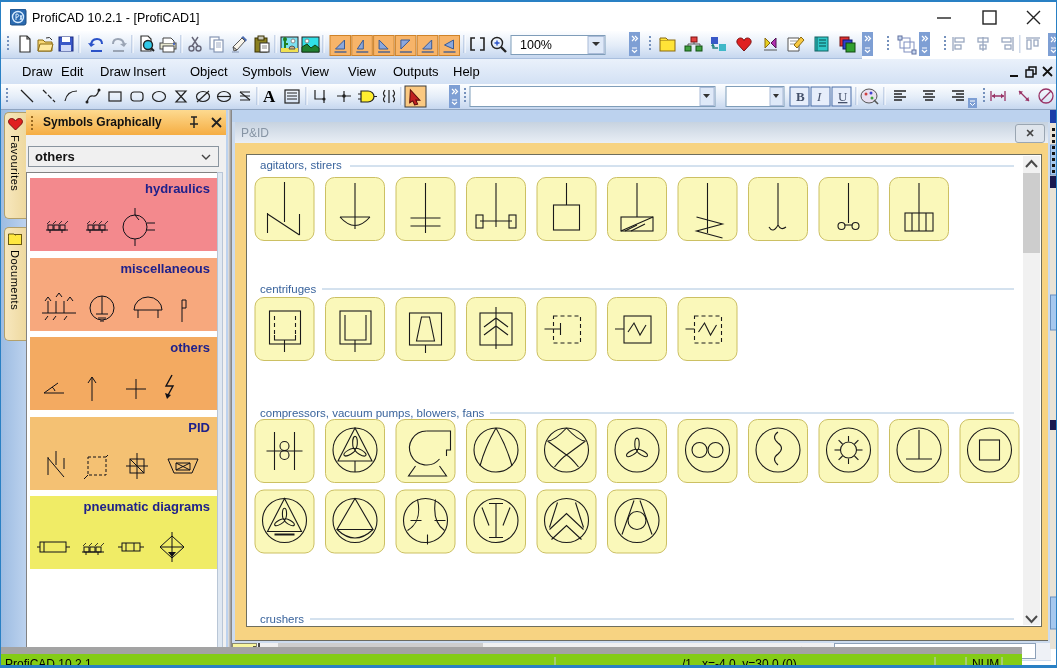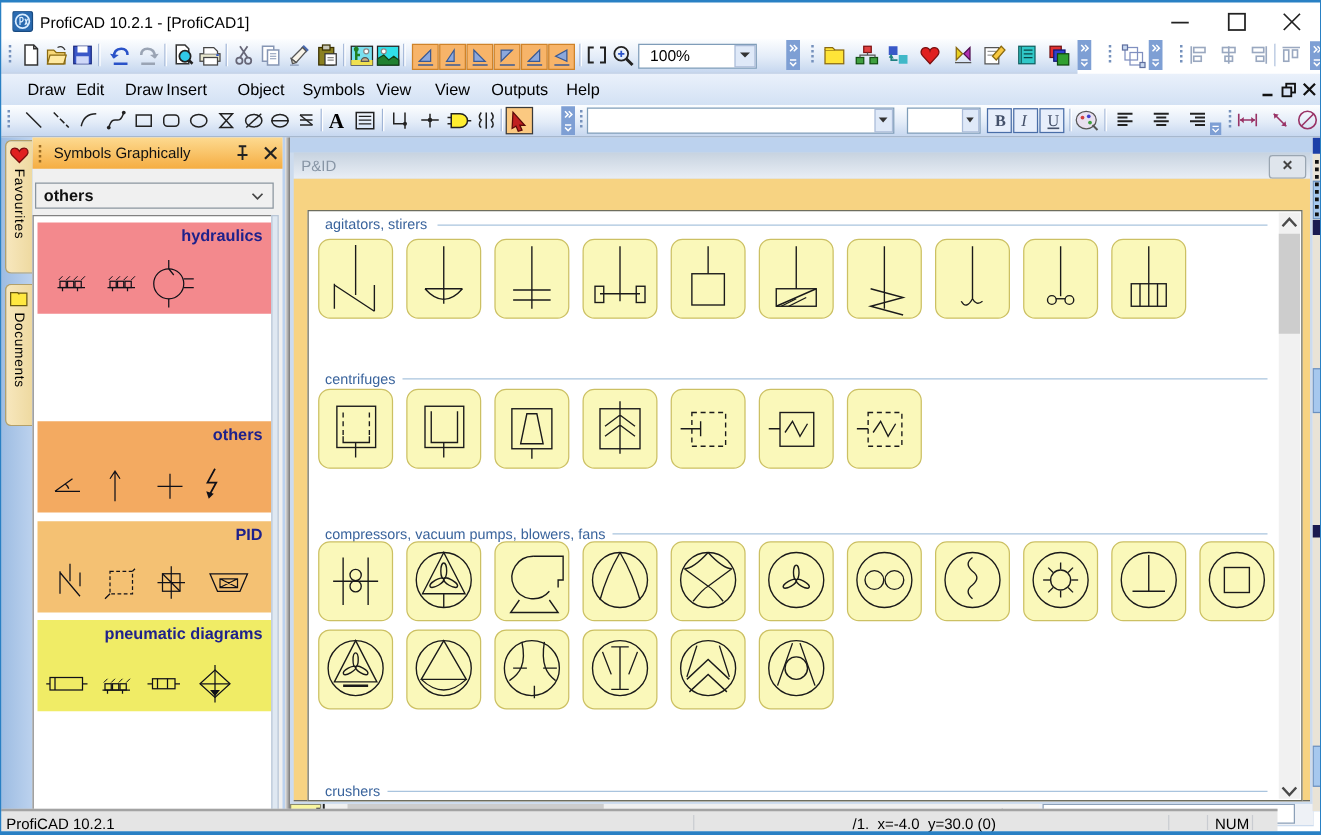--- a/index.html
+++ b/index.html
@@ -27,7 +27,7 @@
   
   #panel{left:25px;top:0px;width:200px;height:539px;background:#f0f0f0;}
   #panelhdr{position:absolute;left:0;top:0;width:200px;height:25px;background:linear-gradient(#fdda90,#f5ad42);}
-  #panelhdr .t{position:absolute;left:17px;top:5px;font-weight:normal;font-size:12px;color:#111;}
+  #panelhdr .t{position:absolute;left:17px;top:5px;font-weight:bold;font-size:12px;color:#111;}
   #combo{position:absolute;left:2px;top:36px;width:191px;height:21px;background:#f0f0f0;border:1px solid #8a959f;font-weight:bold;font-size:13px;color:#111;line-height:19px;padding-left:6px;box-sizing:border-box;}
   #cardlist{position:absolute;left:0px;top:62px;width:193px;height:477px;background:#fff;border:1px solid #828282;box-sizing:border-box;padding-left:42px;}
   .card{position:absolute;left:3px;width:187px;height:73px;}

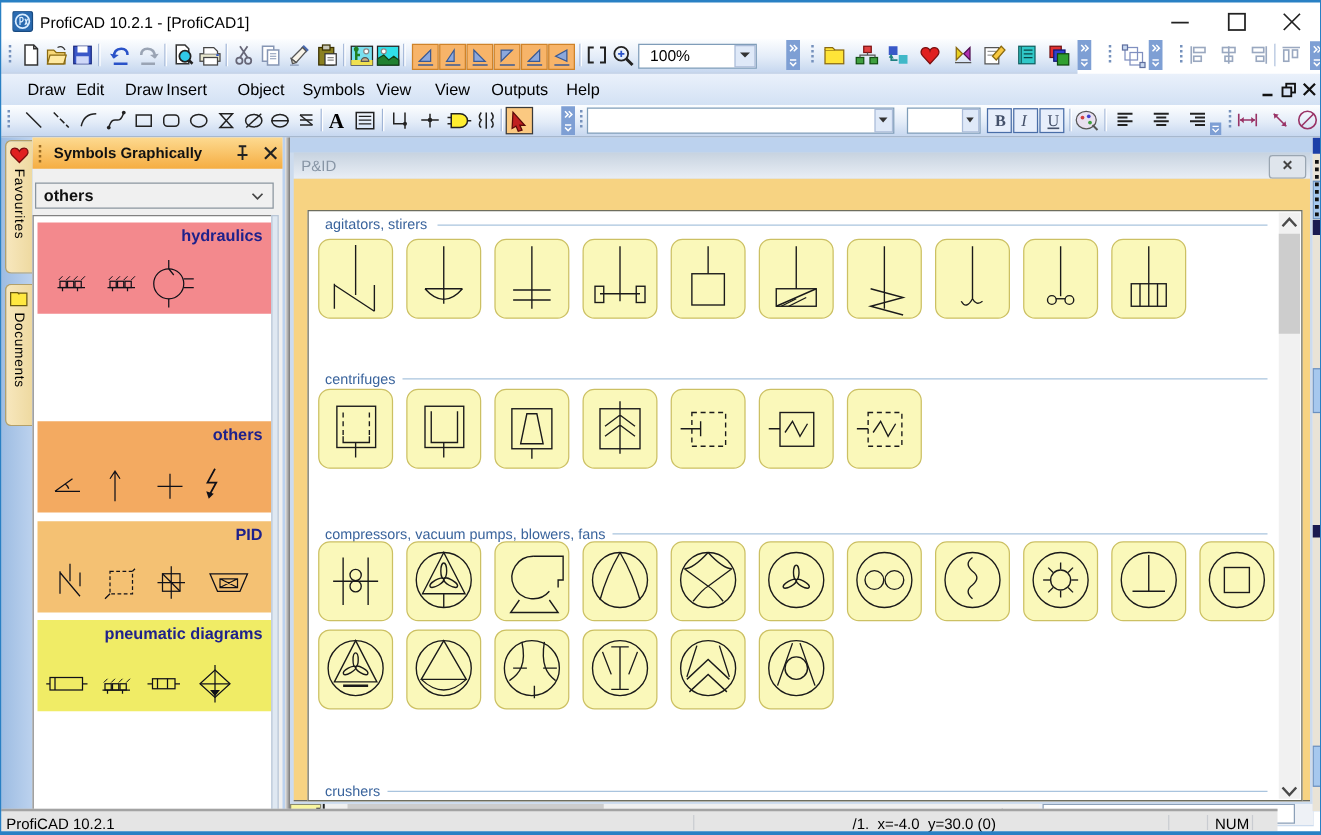--- a/index.html
+++ b/index.html
@@ -41,7 +41,7 @@
   #ptitle .t{position:absolute;left:6px;top:4px;font-size:12px;color:#8795a5;}
   #pclose{position:absolute;right:3px;top:2px;width:28px;height:17px;background:#dfe5ec;border:1px solid #9aa6b2;border-radius:3px;text-align:center;font-size:11px;font-weight:bold;color:#444;line-height:16px;}
   #pframe{position:absolute;left:0;top:21px;width:813px;height:497px;background:#f7d382;border-bottom:1px solid #6a6a60;box-sizing:content-box;}
-  #pcontent{position:absolute;left:11px;top:25px;width:794px;height:471px;background:#fff;border:1px solid #6e6e5e;}
+  #pcontent{position:absolute;left:11px;top:11px;width:794px;height:471px;background:#fff;border:1px solid #6e6e5e;}
   #csb{position:absolute;right:1px;top:1px;width:17px;height:469px;background:#f1f1f1;}
   #csb .thumb{position:absolute;left:0px;top:17px;width:17px;height:80px;background:#cdcdcd;}
   

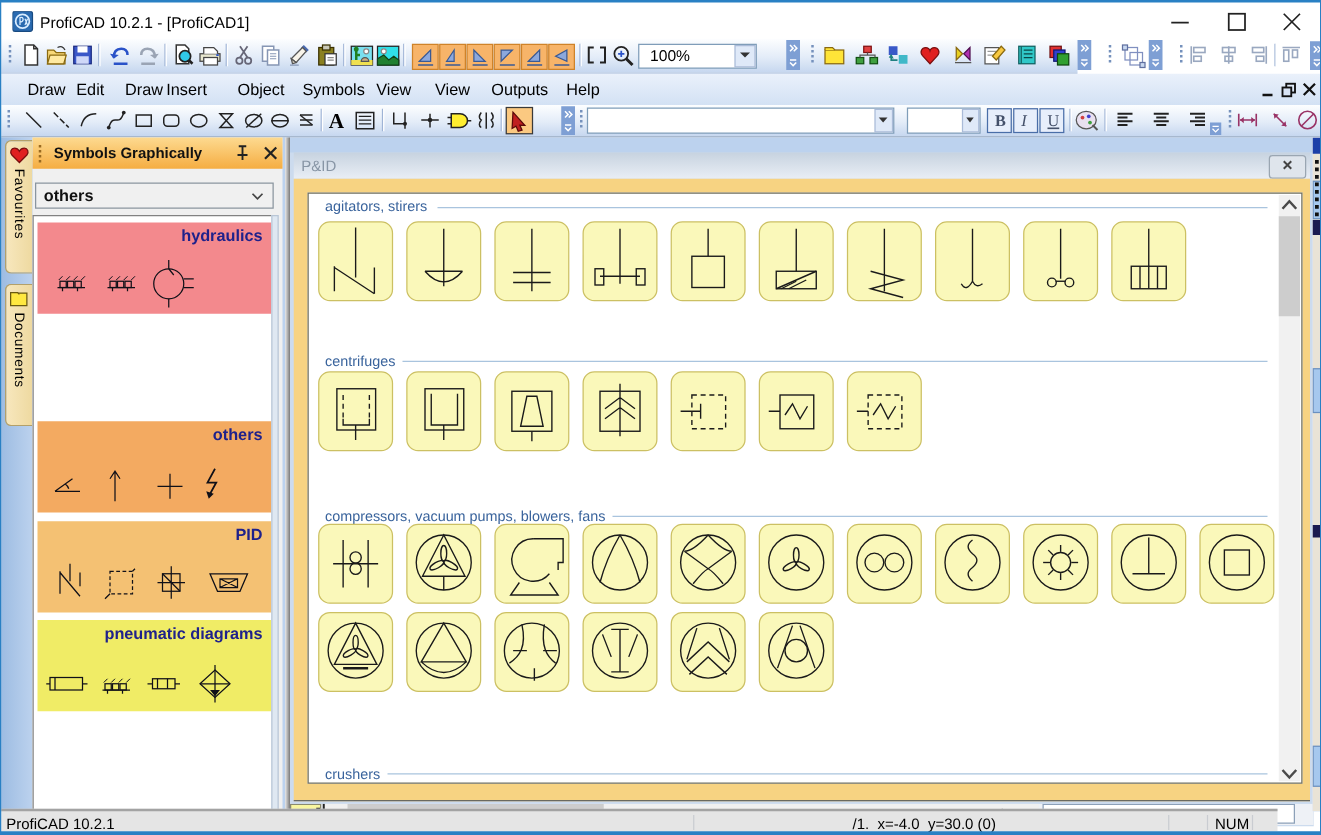--- a/index.html
+++ b/index.html
@@ -467,6 +467,20 @@
               <path d="M105,30 V37 M105,61 V68 M117,45 h8 M117,52 h8 M105,37 l4,5" stroke="#101018" stroke-width="1" fill="none"></path>
             </svg>
           </div>
+          <div class="card" style="top:84.5px;background:#f7a87d">
+            <div class="ct">miscellaneous</div>
+            <svg class="abs" style="left:0;top:0" width="187" height="73">
+              <path d="M12,55 h34" stroke="#101018" stroke-width="1" fill="none"></path>
+              <path d="M18,55 v-12 m8,12 v-12 m8,12 v-12" stroke="#101018" stroke-width="1" fill="none"></path>
+              <path d="M15,43 l3,-4 l3,4 m5,-4 l3,-4 l3,4 m5,4 l3,-4 l3,4" stroke="#101018" stroke-width="1" fill="none"></path>
+              <path d="M18,58 l-3,4 m11,-4 l-3,4 m14,-4 l-3,4" stroke="#101018" stroke-width="1" fill="none"></path>
+              <circle cx="72" cy="50" r="12" stroke="#101018" stroke-width="1" fill="none"></circle>
+              <path d="M72,38 V56 M66,56 h12 M68,60 h8 M70,63 h4" stroke="#101018" stroke-width="1" fill="none"></path>
+              <path d="M104,52 a14,13 0 0 1 28,0 Z" stroke="#101018" stroke-width="1" fill="none"></path>
+              <path d="M108,52 v8 m20,-8 v8" stroke="#101018" stroke-width="1" fill="none"></path>
+              <path d="M152,42 v22 m0,-22 h4 v8 h-4" stroke="#101018" stroke-width="1" fill="none"></path>
+            </svg>
+          </div>
           <div class="card" style="top:164px;background:#f3aa61">
             <div class="ct">others</div>
             <svg class="abs" style="left:0;top:0" width="187" height="73">

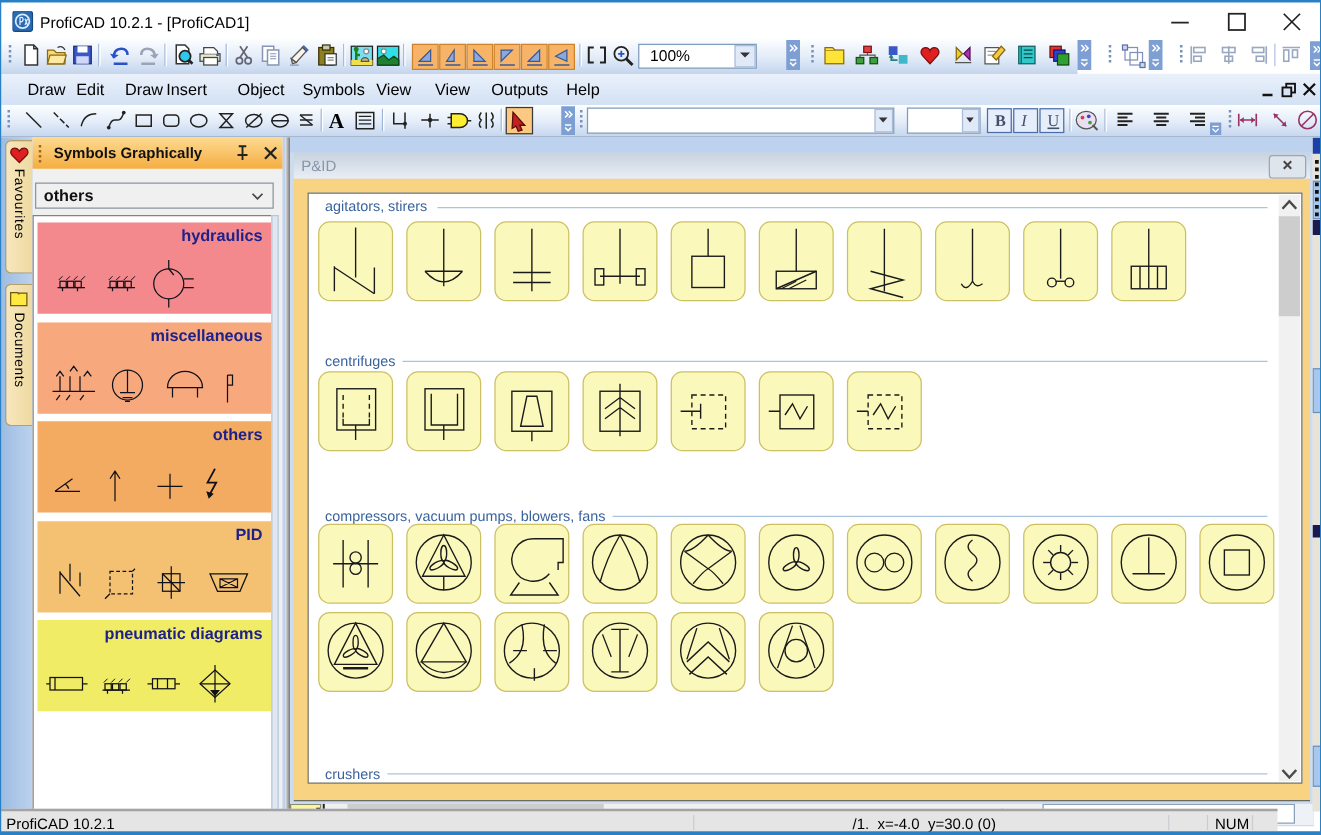--- a/index.html
+++ b/index.html
@@ -47,7 +47,7 @@
   
   #hscrollrow{position:absolute;left:0px;top:521px;width:819px;height:17px;}
   
-  #statusbar{left:1px;top:647px;width:1021px;height:18px;background:#e5e5e5;border-top:2px solid #a3a3a3;box-sizing:border-box;font-size:12px;color:#000;}
+  #statusbar{left:1px;top:647px;width:1021px;height:18px;background:#84cc16;border-top:7px solid #a3a3a3;box-sizing:border-box;font-size:12px;color:#000;}
   #rightstrip{left:1049px;top:0px;width:7px;height:539px;background:#dde6f2;}
 </style>
 </head>

